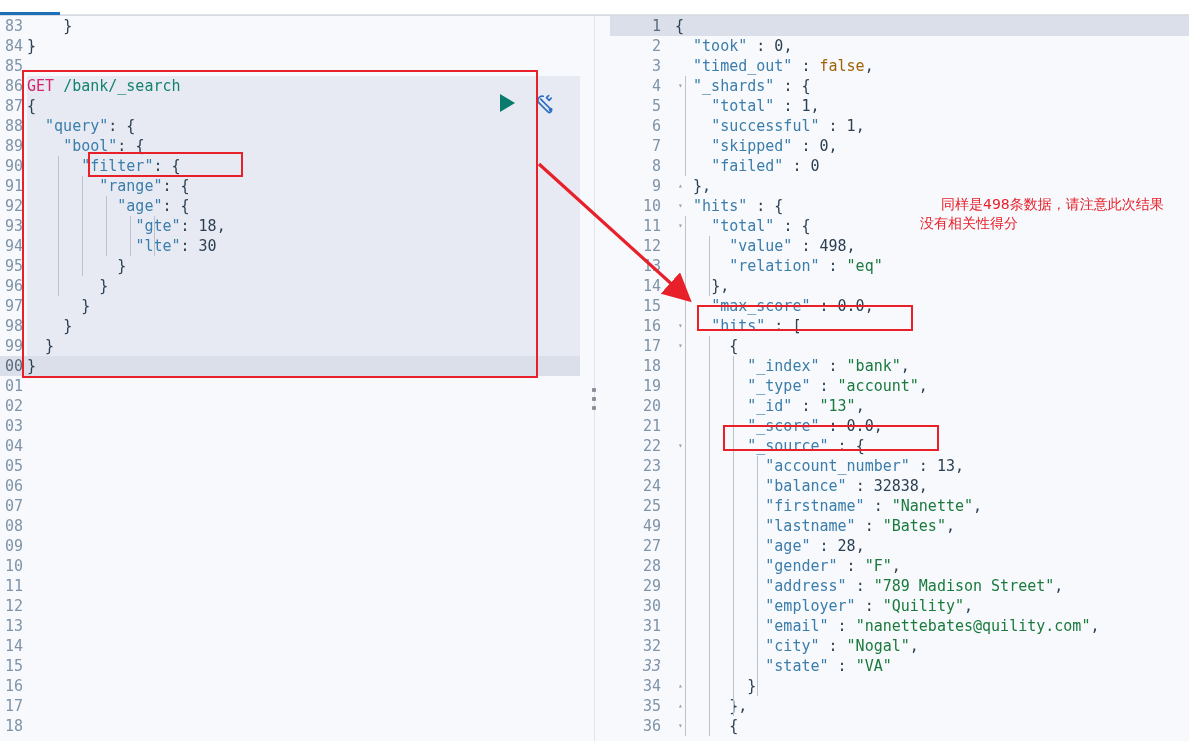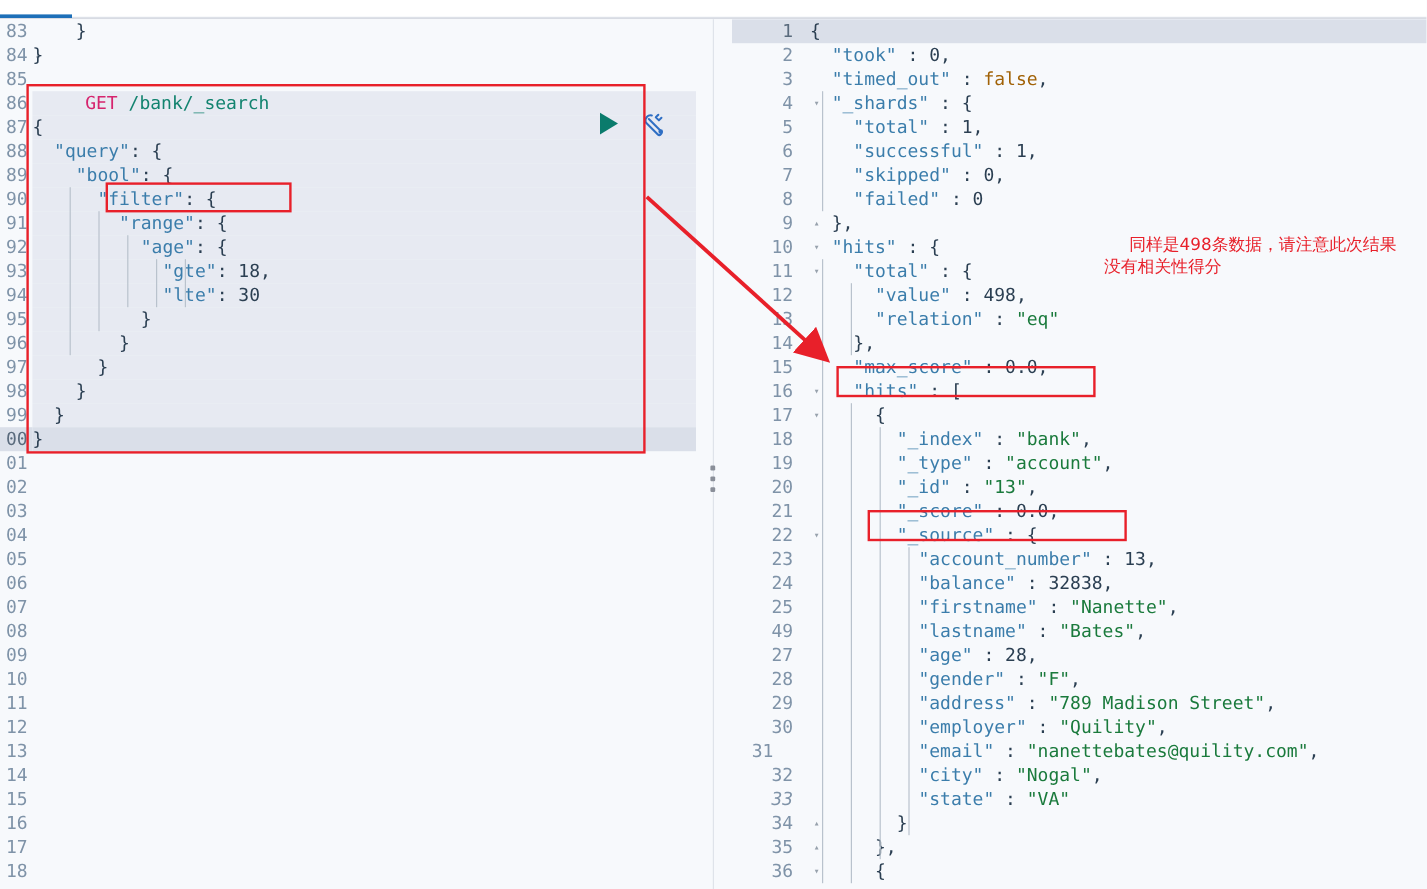--- a/index.html
+++ b/index.html
@@ -126,7 +126,7 @@
   .codeline.req.active { background: #dadfe9; }
 
   
-  .k-method { color: #d6246e; margin-left: 44px; }
+  .k-method { color: #d6246e; }
   .k-url    { color: #12836f; }
   .k-key    { color: #3b7dab; }
   .k-str    { color: #1a7a3c; }

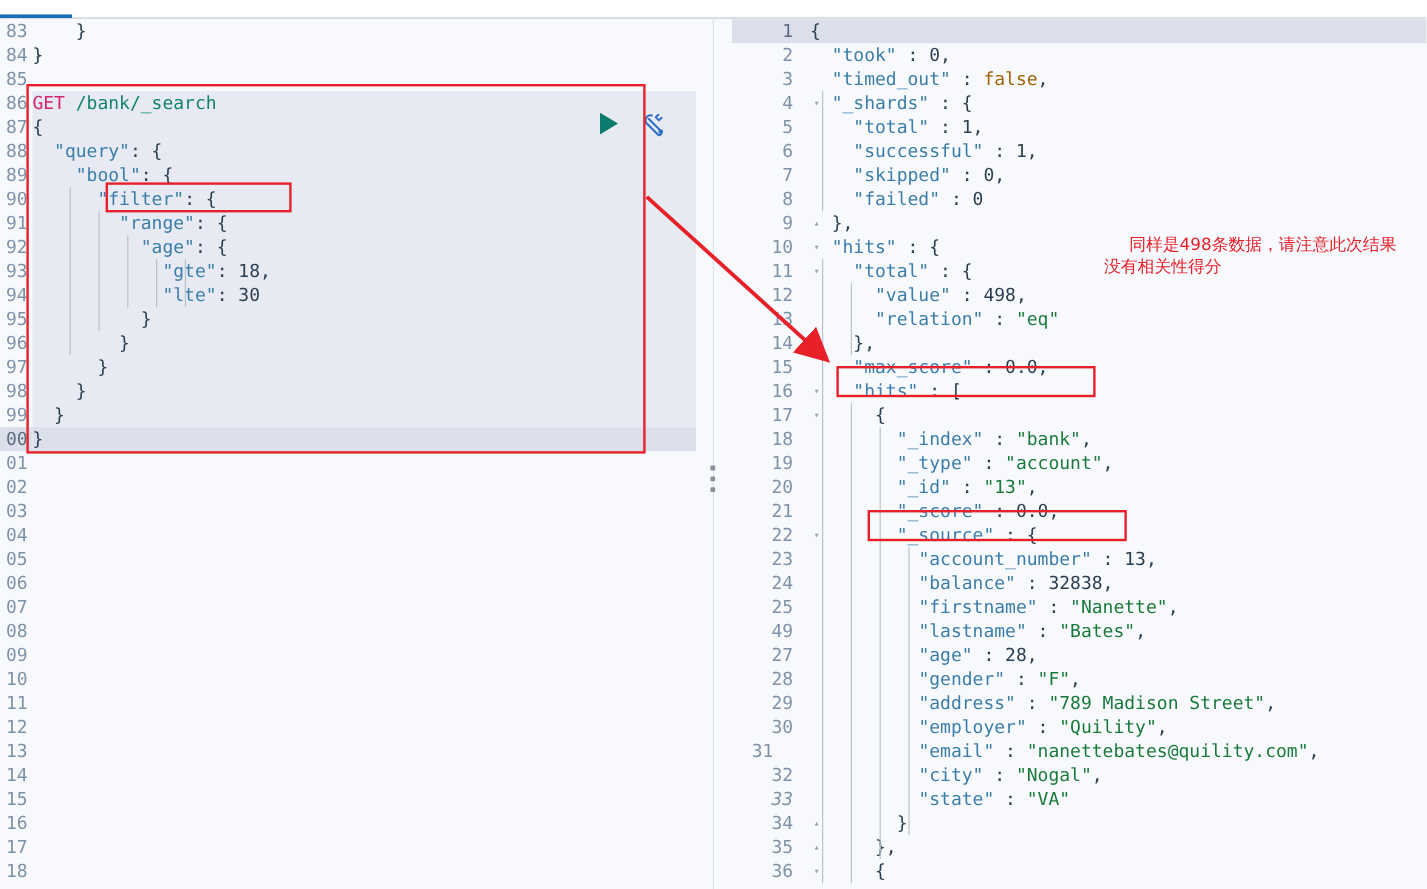--- a/index.html
+++ b/index.html
@@ -330,7 +330,7 @@
             <div class="ln" style="padding-right: 14px;">28</div>
             <div class="ln" style="padding-right: 14px;">29</div>
             <div class="ln" style="padding-right: 14px;">30</div>
-            <div class="ln" style="padding-right: 14px; text-align: center;">31</div>
+            <div class="ln" style="padding-right: 14px;">31</div>
             <div class="ln" style="padding-right: 14px;">32</div>
             <div class="ln" style="padding-right: 14px; font-style: italic;">33</div>
             <div class="ln" style="padding-right: 14px;">34<span class="fold">▴</span></div>

